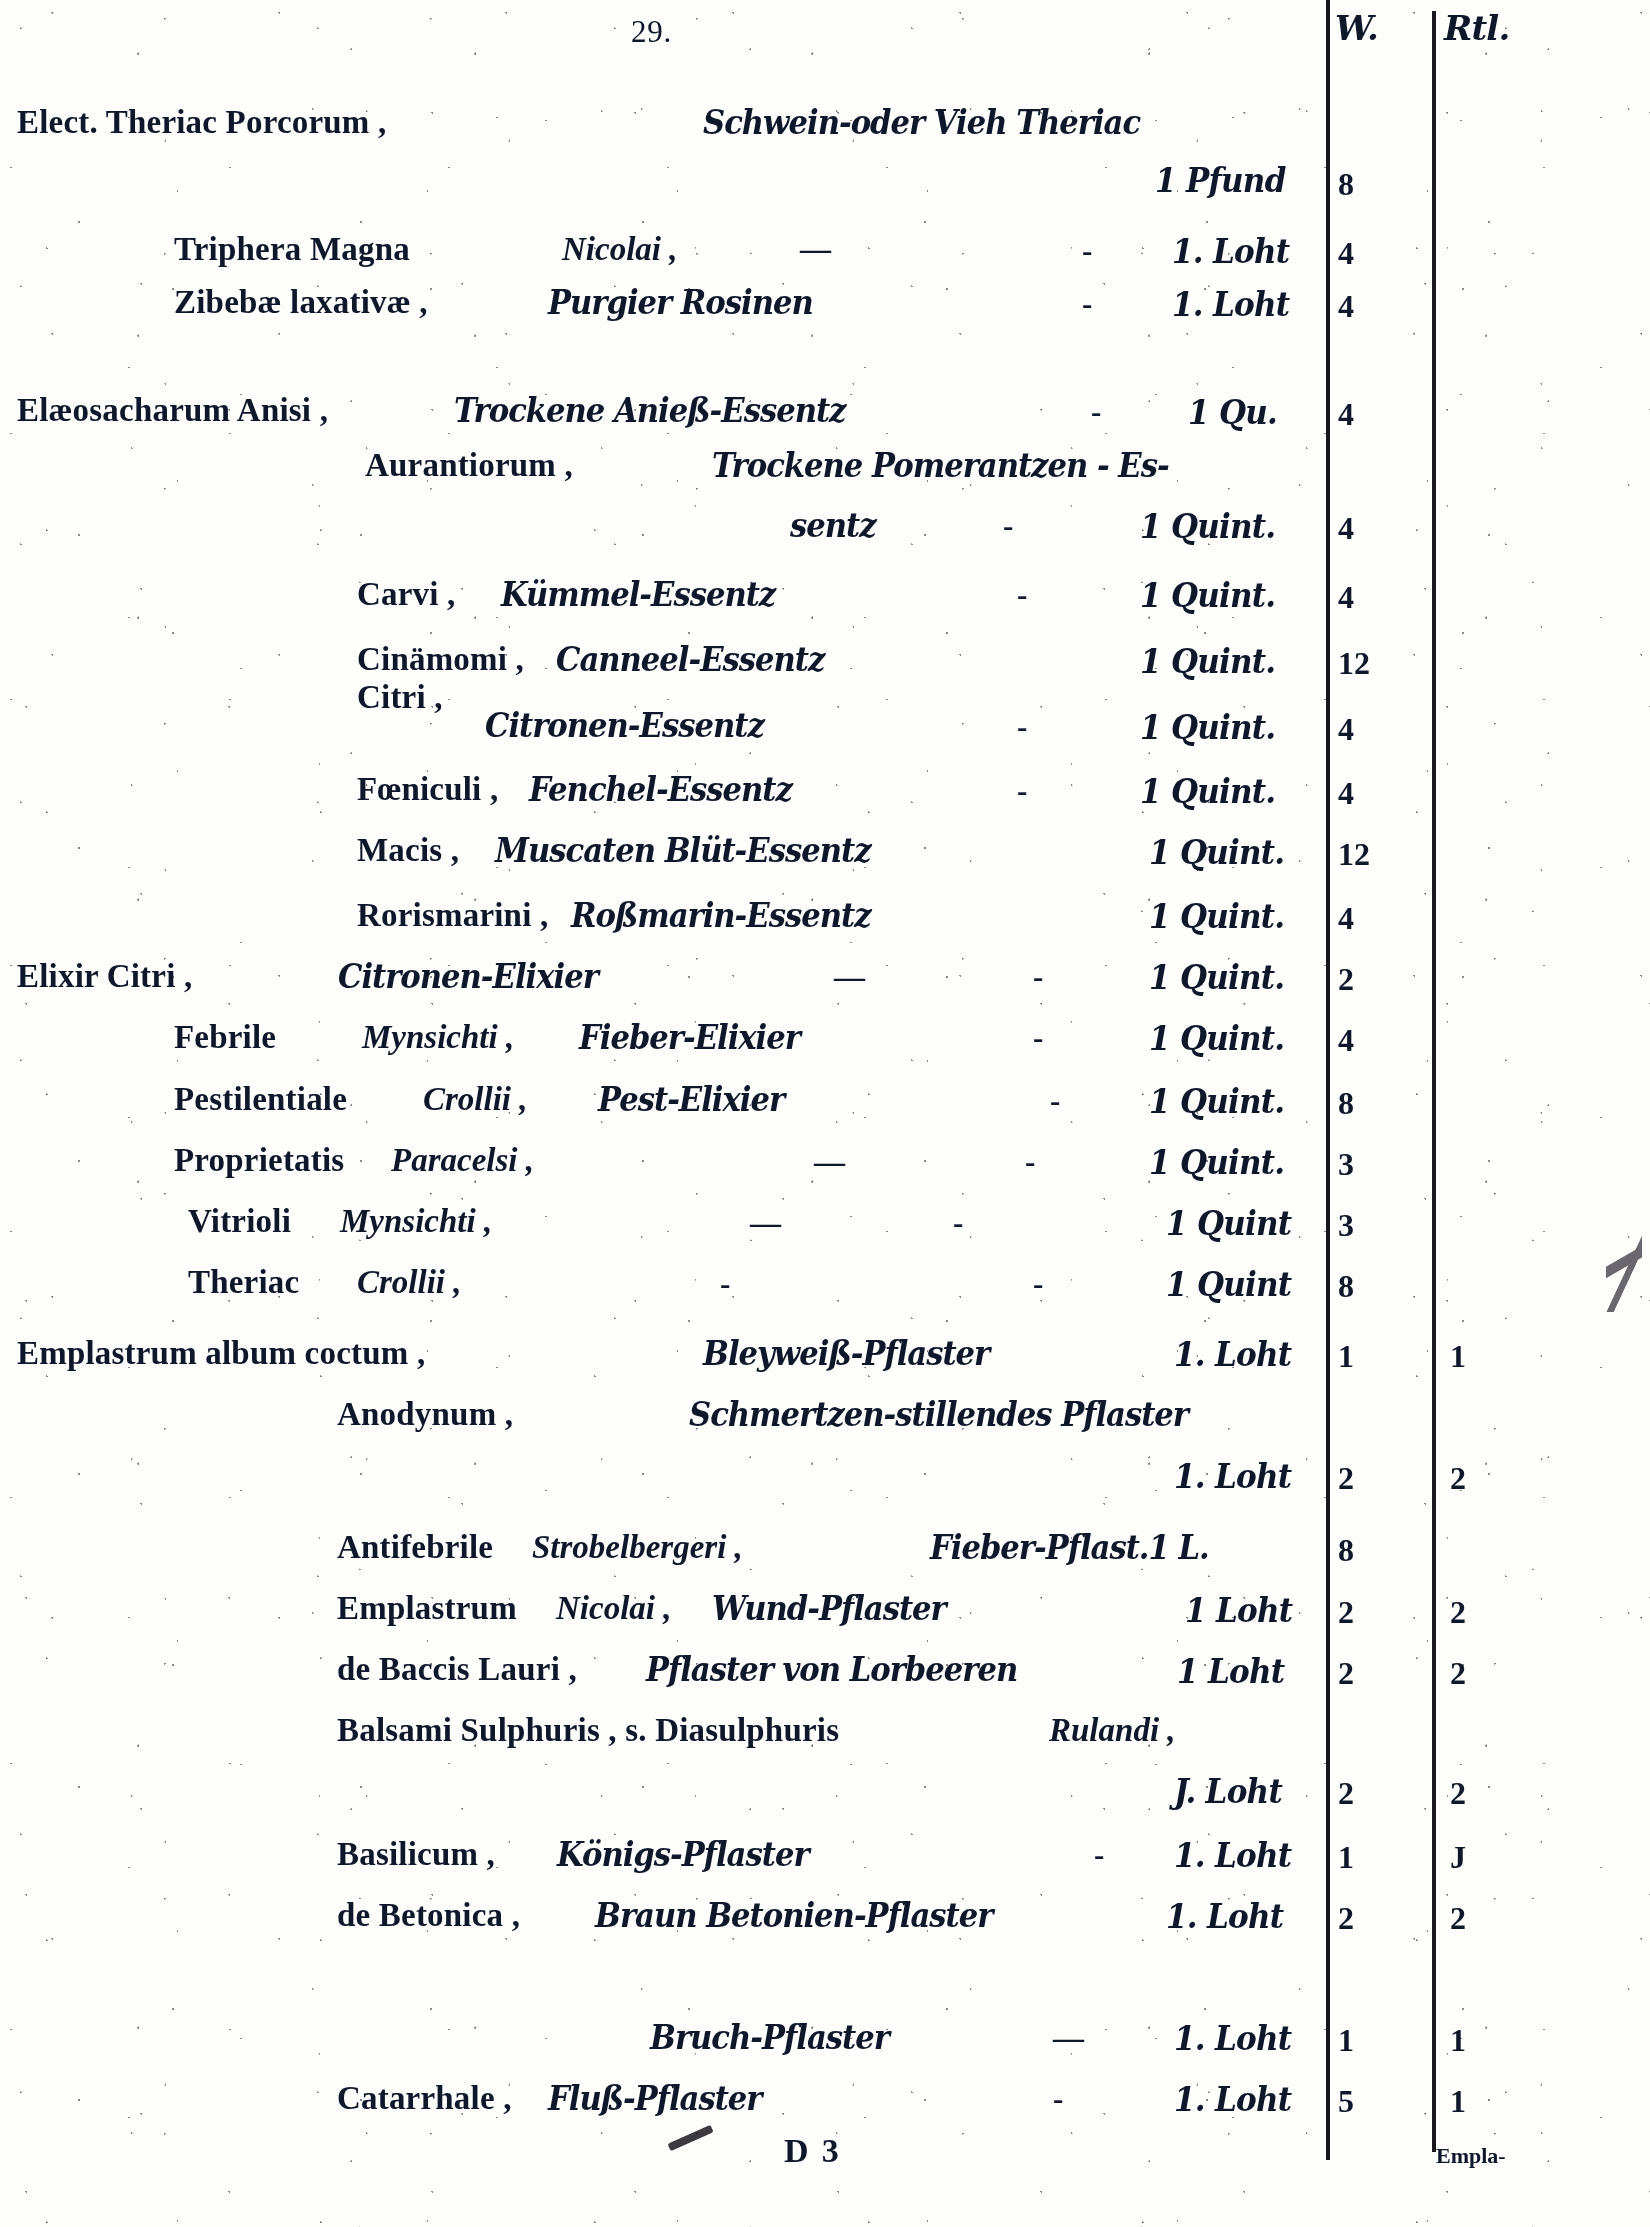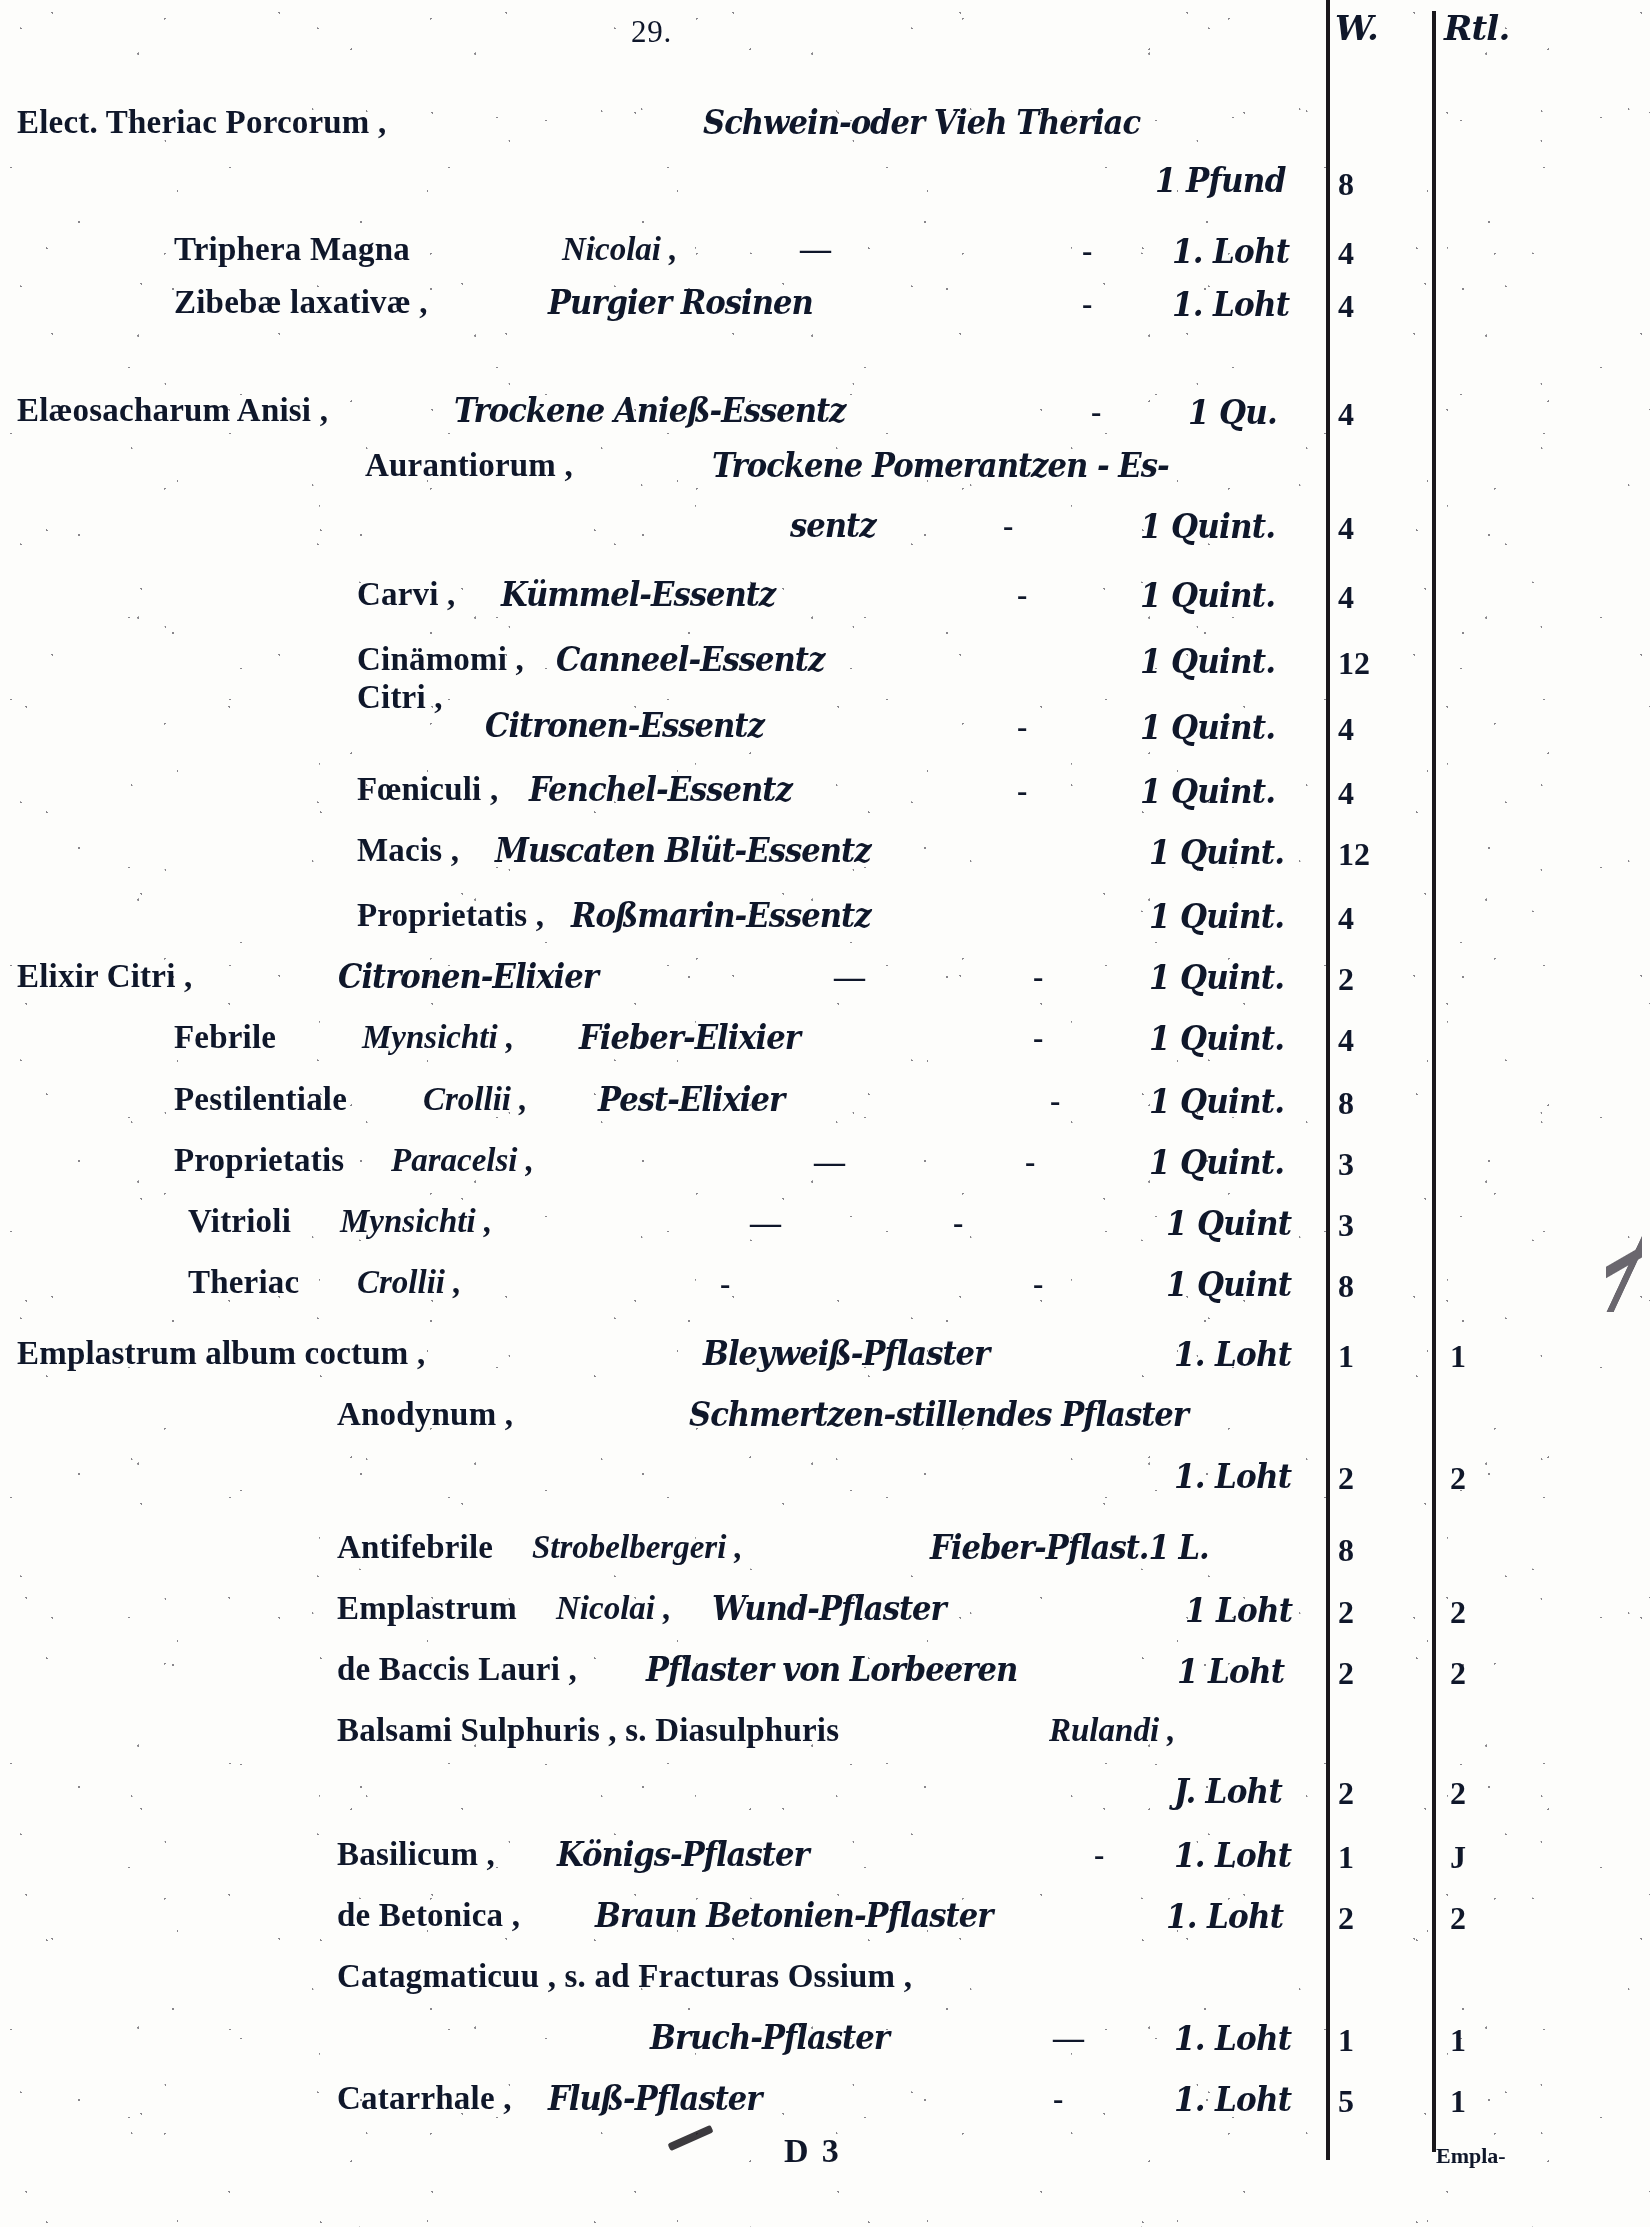--- a/index.html
+++ b/index.html
@@ -222,7 +222,7 @@
   <div class="price c1" style="top:836px;">12</div>
   <div class="price c2" style="top:836px;"></div>
 
-  <div class="lat" style="left:357px; top:899px;">Proprietatis ,</div>
+  <div class="lat" style="left:357px; top:899px;">Rorismarini ,</div>
   <div class="ger" style="left:571px; top:899px;">Roßmarin-Essentz</div>
   <div class="unit" style="left:1149px;top:900px;">1 Quint.</div>
   <div class="price c1" style="top:900px;">4</div>

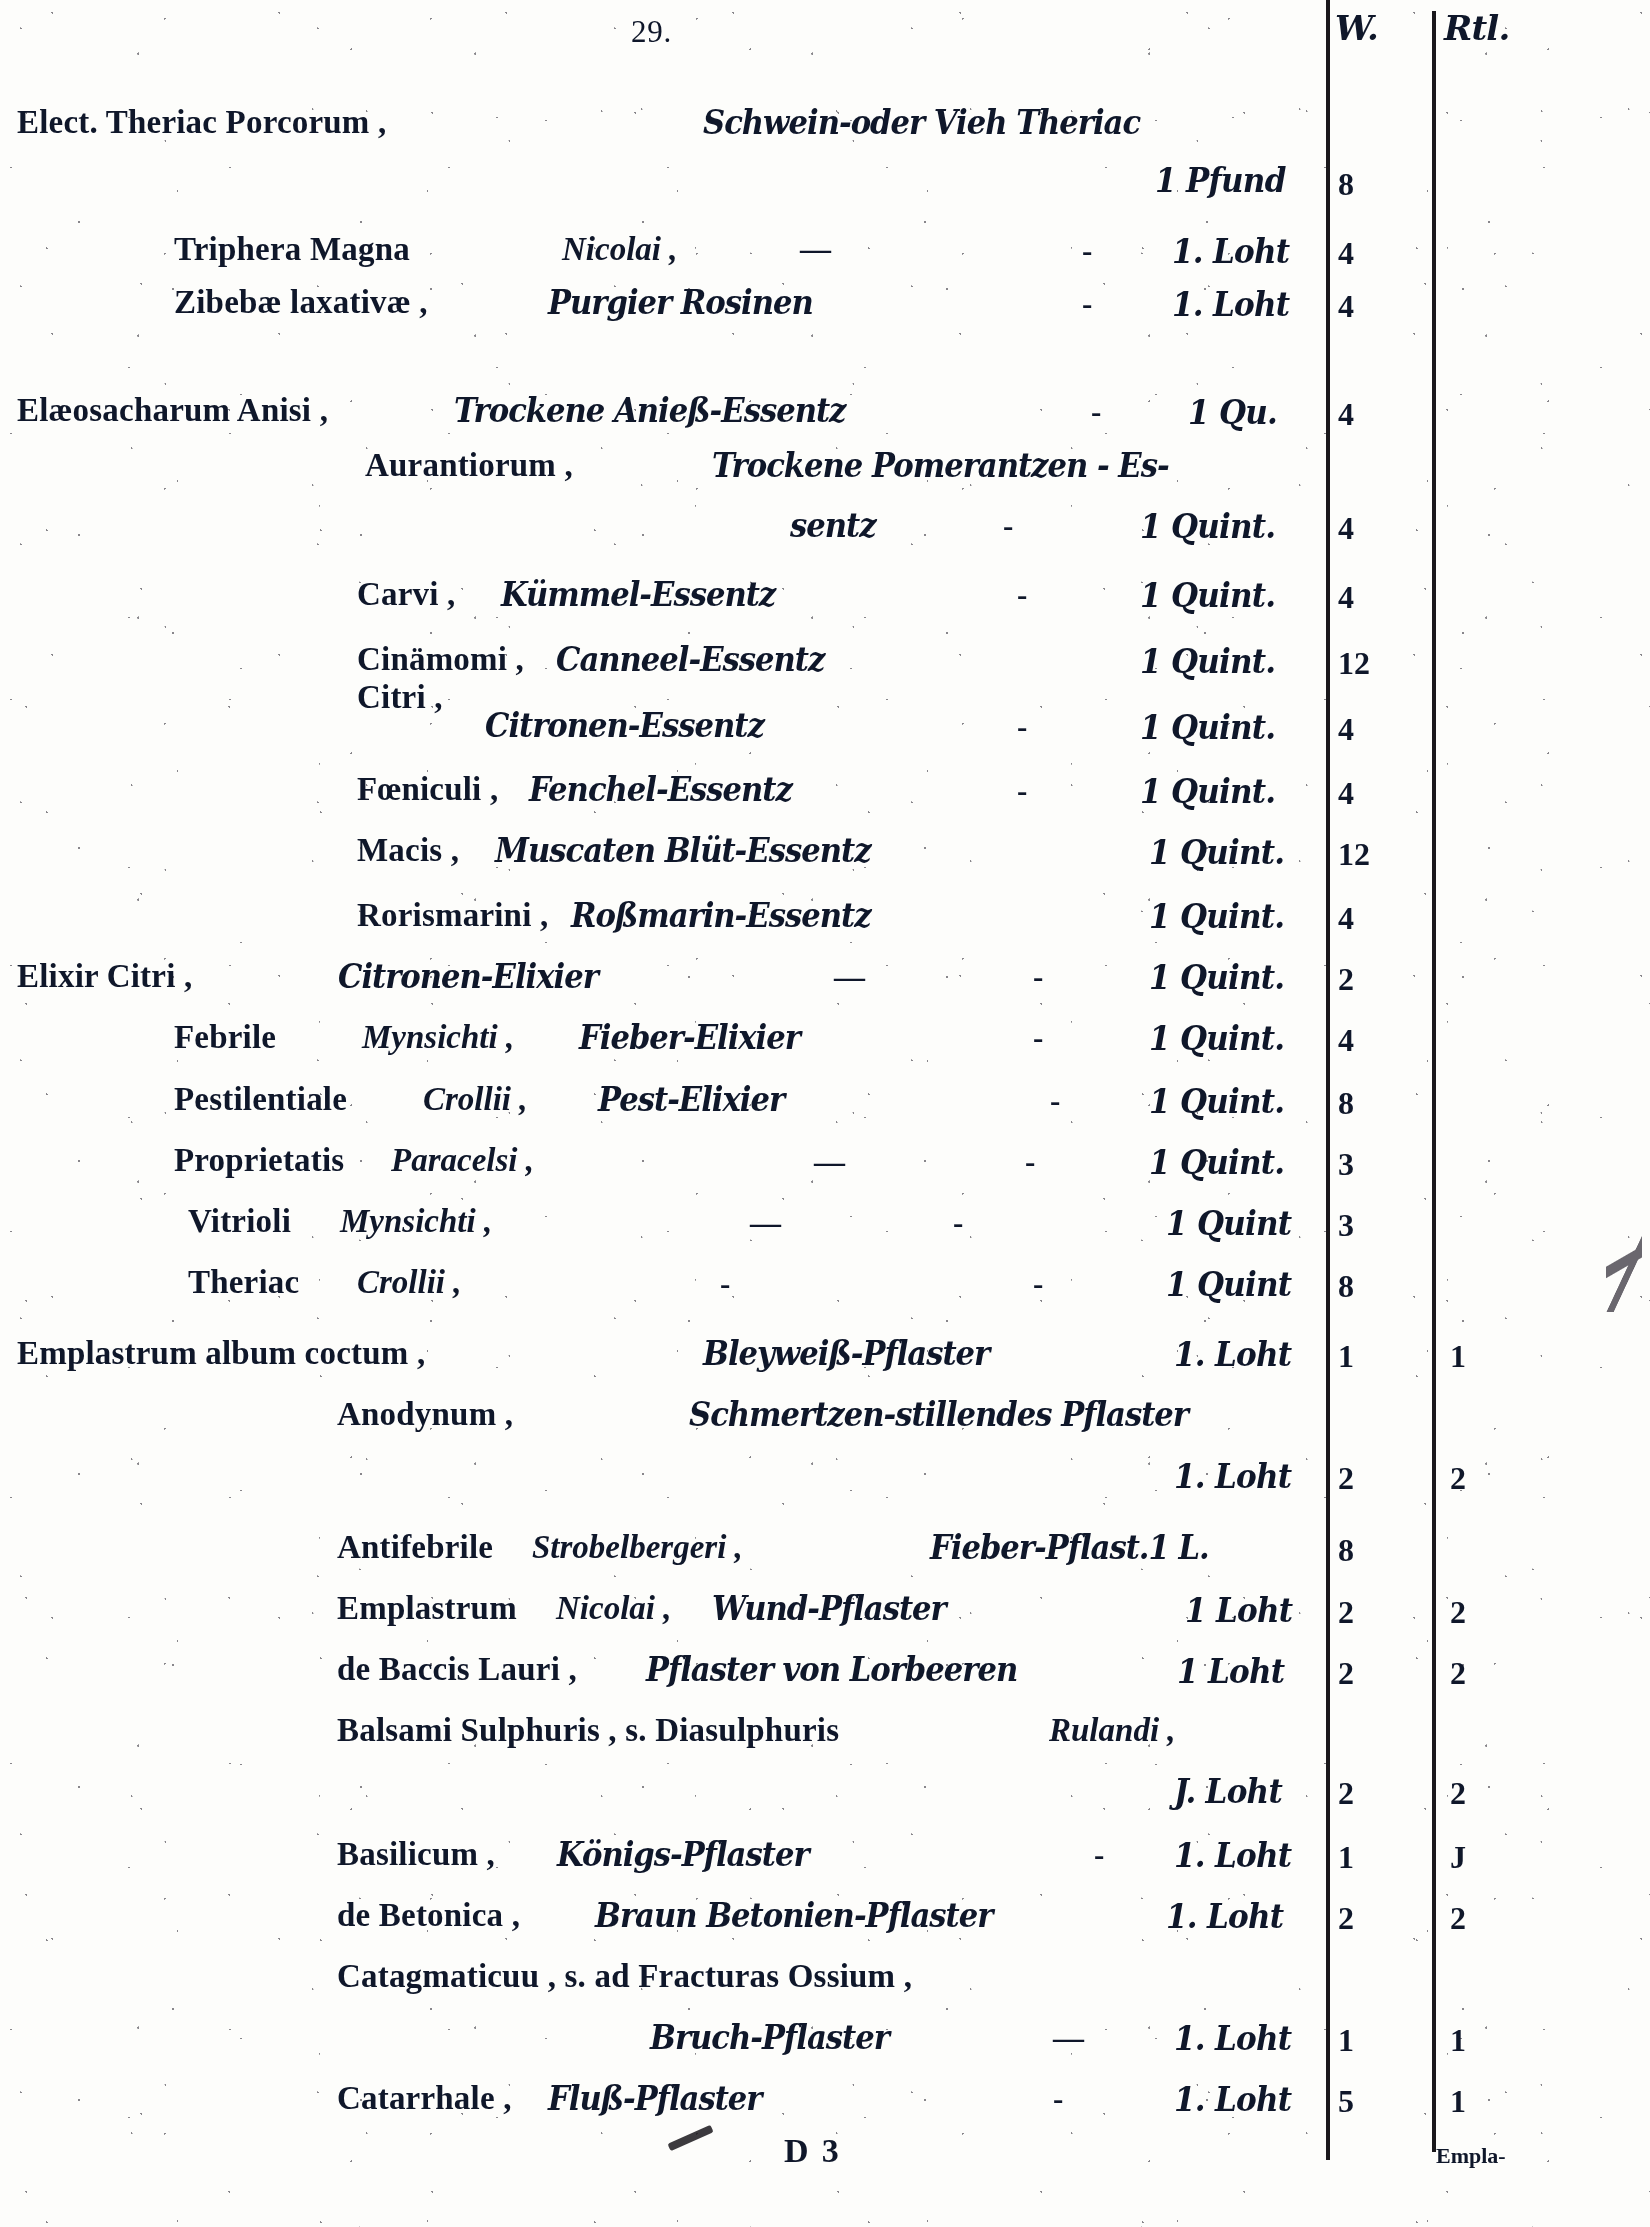--- a/index.html
+++ b/index.html
@@ -328,7 +328,6 @@
   <div class="price c1" style="top:1900px;">2</div>
   <div class="price c2" style="top:1900px;">2</div>
 
-  <div class="lat" style="left:337px; top:1960px;">Catagmaticuu , s. ad Fracturas Ossium ,</div>
 
   <div class="ger" style="left:650px; top:2021px;">Bruch-Pflaster</div>
   <div class="dash" style="left:1053px;top:2022px;">—</div>

